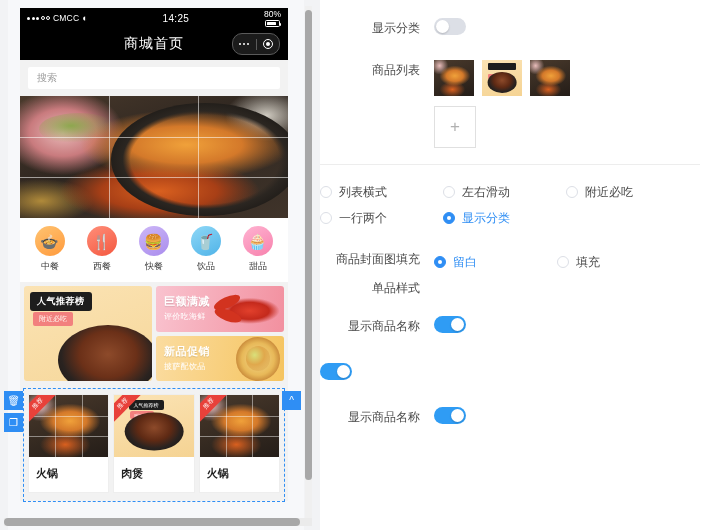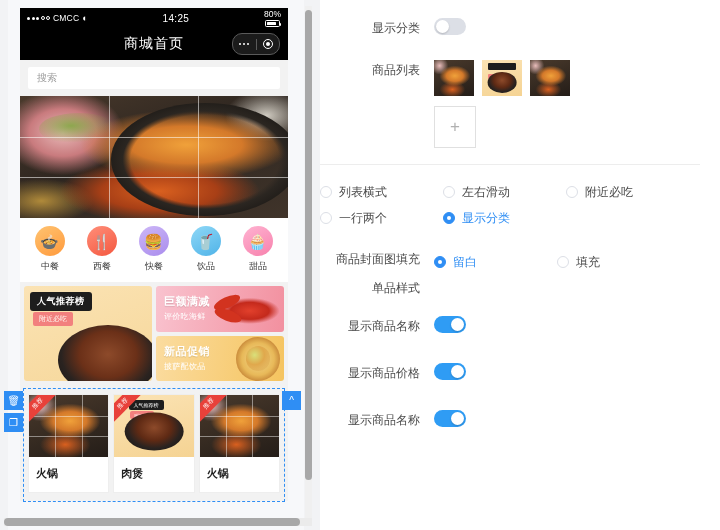--- a/index.html
+++ b/index.html
@@ -464,7 +464,6 @@
     </div>
 
     <div class="row" style="margin-top:27px">
-      <div class="lbl">显示商品价格</div>
       <div class="ctl">
         <div class="switch on">
             <span class="knob"></span>

